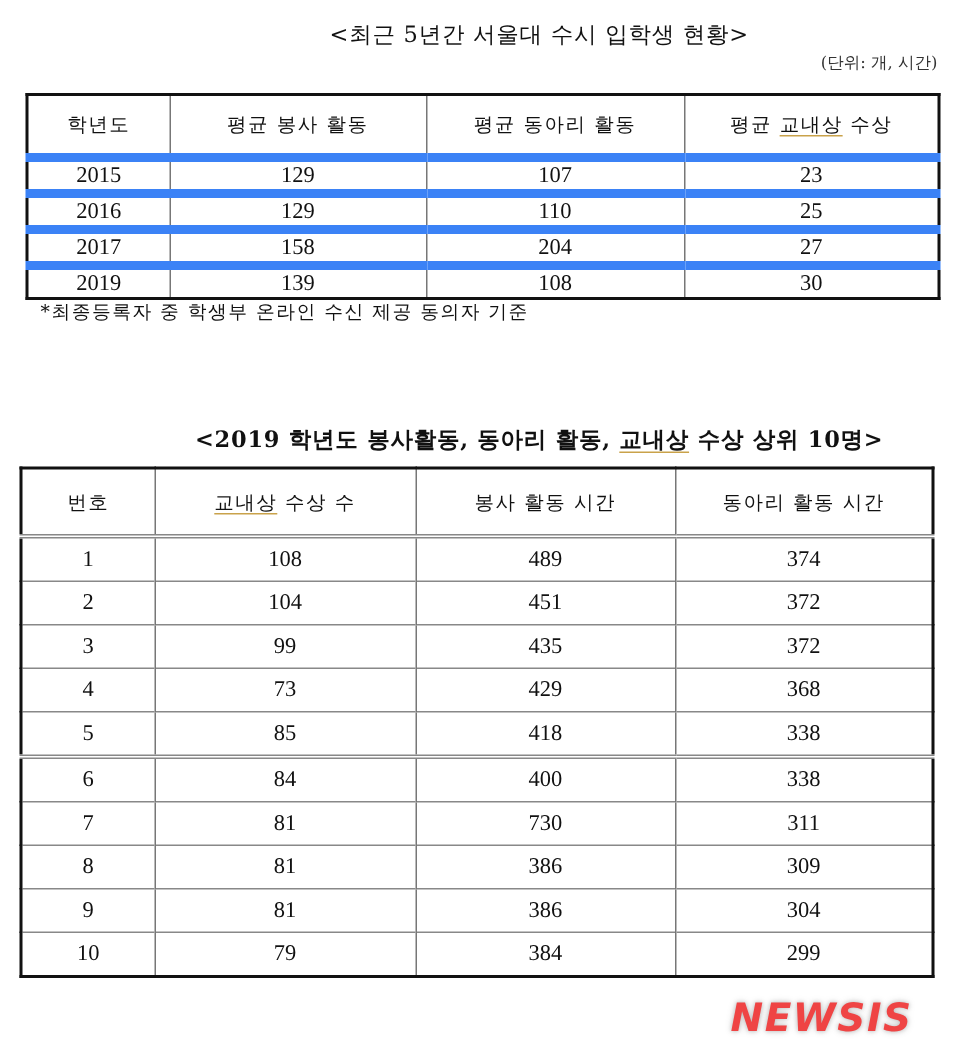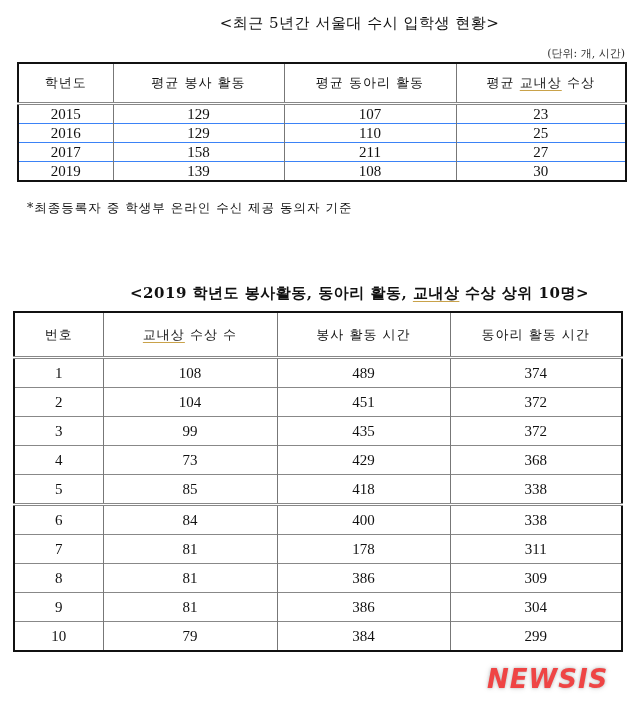--- a/index.html
+++ b/index.html
@@ -12,7 +12,7 @@
     font-size: 15px; letter-spacing: 0.5px; padding-left: 40px;
   }
   #t1-title { top: 14px; }
-  #t1-unit { position: absolute; right: 14px; top: 46px; font-size: 11px; color: #333; }
+  #t1-unit { position: absolute; right: 14px; top: 34px; font-size: 11px; color: #333; }
   #t1-note { position: absolute; left: 27px; top: 200px; font-size: 12.5px; letter-spacing: 1px; }
   #t2-title { top: 284px; font-weight: bold; }
 

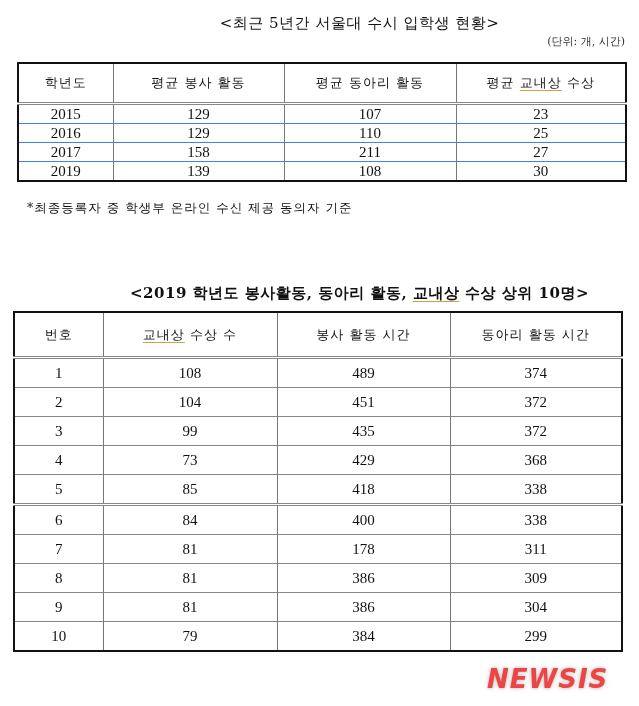--- a/index.html
+++ b/index.html
@@ -32,7 +32,7 @@
   }
   #table1 { left: 17px; top: 62px; width: 608px; }
   #table1 th { height: 38px; }
-  #table1 td { height: 18px; font-size: 15px; border-top: 1px solid #3b82f6; line-height: 17px; }
+  #table1 td { height: 18px; font-size: 15px; border-top: 6px solid #3b82f6; line-height: 17px; }
   #table2 { left: 13px; top: 311px; width: 608px; }
   #table2 th { height: 43px; font-size: 13px; }
   #table2 td { height: 28px; font-size: 15px; border-top: 1px solid #888; }

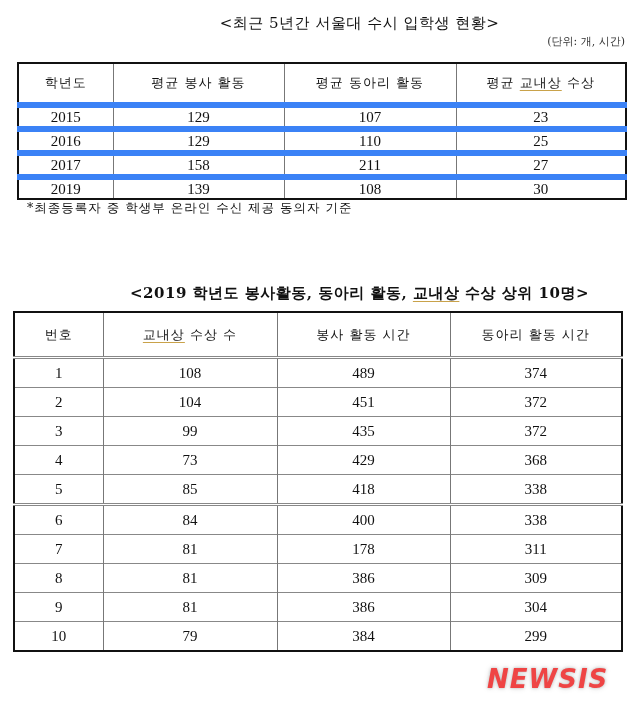--- a/index.html
+++ b/index.html
@@ -80,7 +80,7 @@
   <tr>
     <td>2017</td>
     <td>158</td>
-    <td>211</td>
+    <td>204</td>
     <td>27</td>
   </tr>
   <tr>

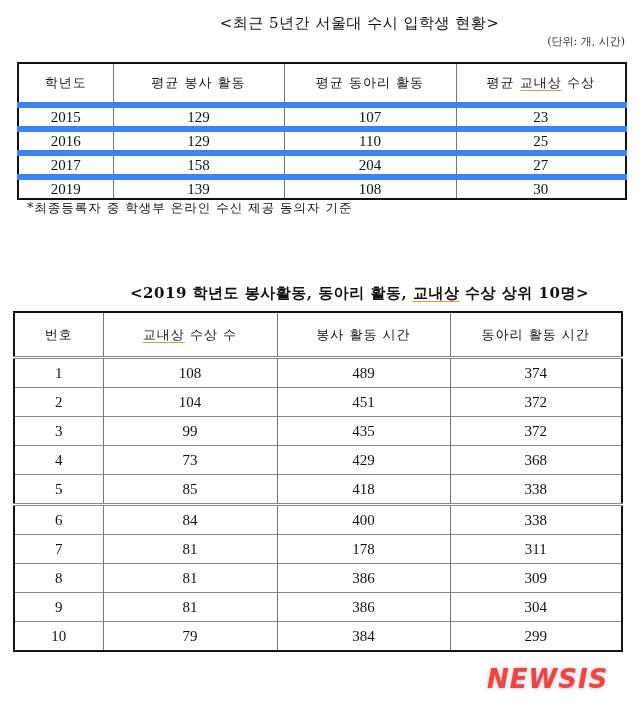--- a/index.html
+++ b/index.html
@@ -149,7 +149,7 @@
   <tr>
     <td>7</td>
     <td>81</td>
-    <td>178</td>
+    <td>730</td>
     <td>311</td>
   </tr>
   <tr>

